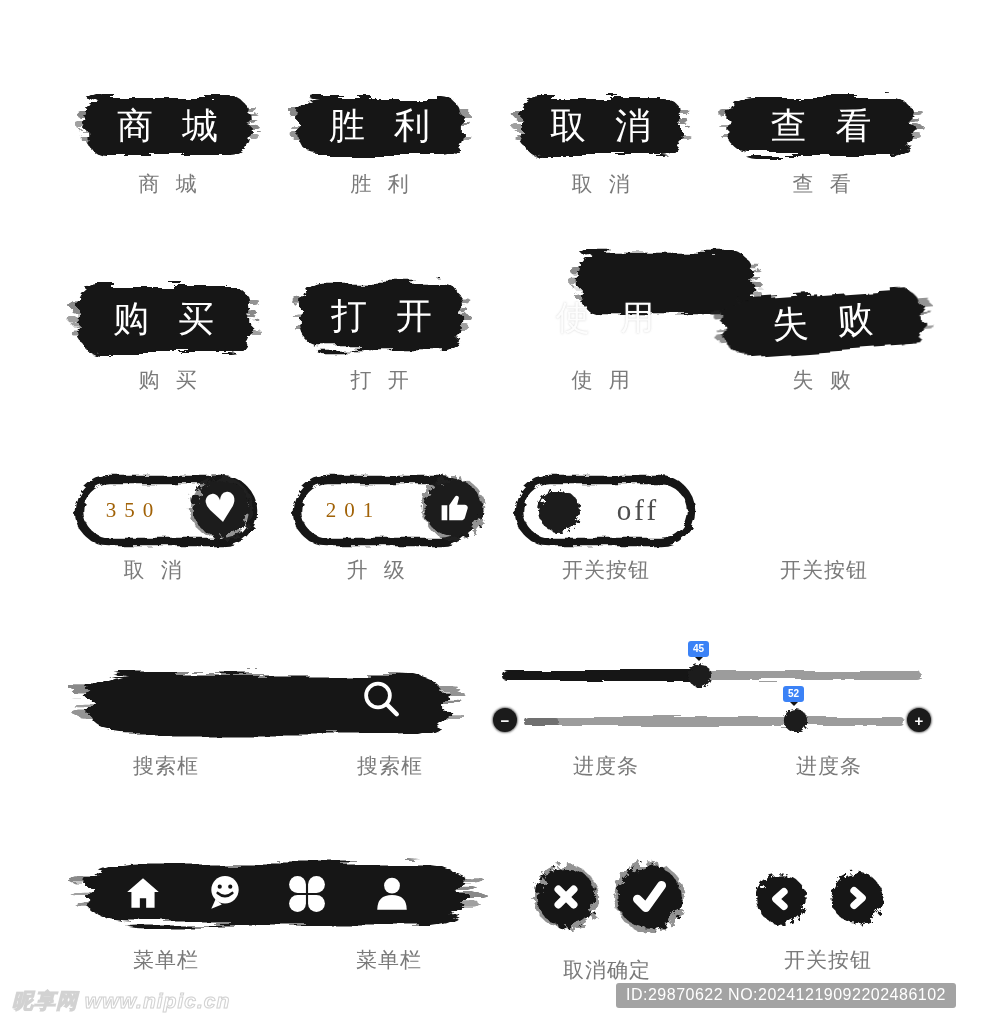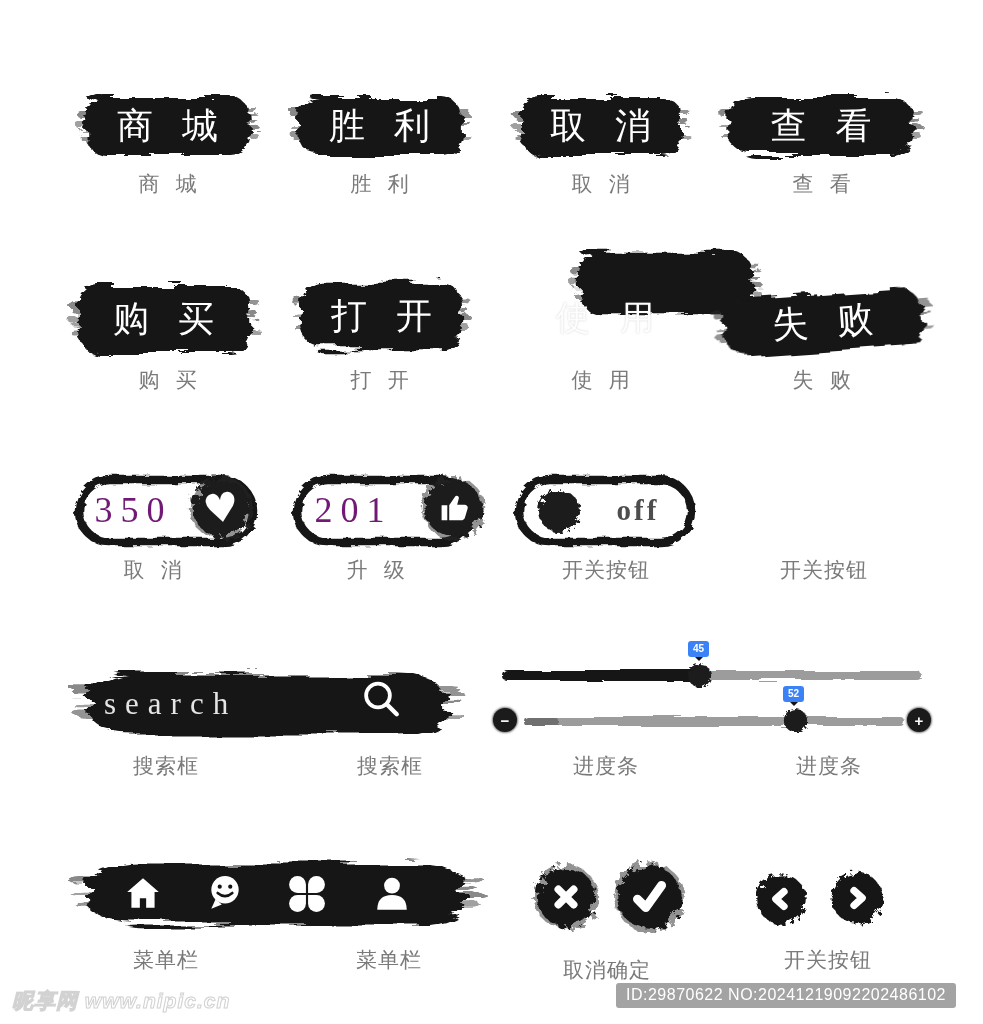--- a/index.html
+++ b/index.html
@@ -12,7 +12,7 @@
   .caption{position:absolute;transform:translateX(-50%);color:#7a7a7a;font-size:21px;
            letter-spacing:1px;word-spacing:9px;white-space:nowrap;}
   .tog-val{position:absolute;display:flex;align-items:center;justify-content:center;
-           color:#701a75;font-size:36px;letter-spacing:8px;}
+           color:#a16207;font-size:21px;letter-spacing:8px;}
   .onoff{letter-spacing:3px;font-size:29px;color:#4d4d4d;font-weight:bold;}
   .knob{position:absolute;}
   .knob .glyph{position:absolute;inset:0;display:flex;align-items:center;justify-content:center;}

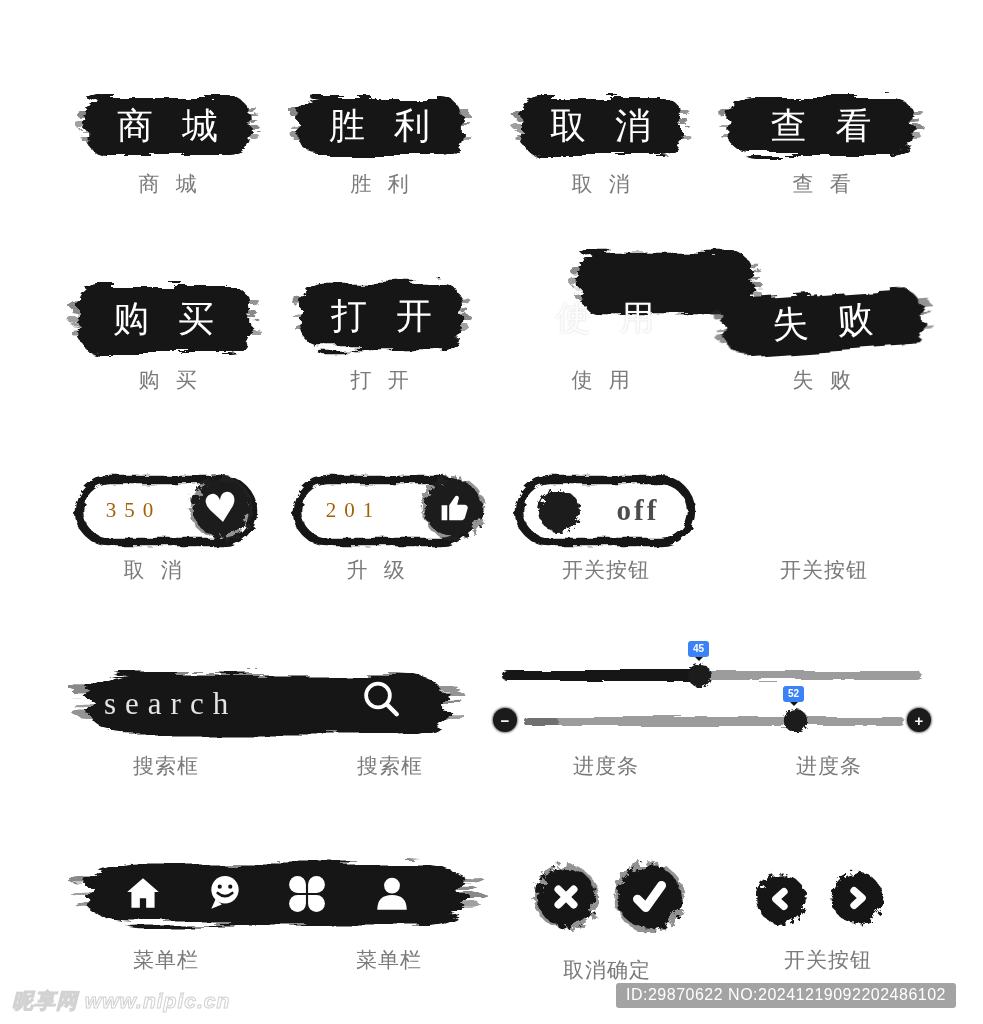--- a/index.html
+++ b/index.html
@@ -13,7 +13,7 @@
            letter-spacing:1px;word-spacing:9px;white-space:nowrap;}
   .tog-val{position:absolute;display:flex;align-items:center;justify-content:center;
            color:#a16207;font-size:21px;letter-spacing:8px;}
-  .onoff{letter-spacing:3px;font-size:29px;color:#4d4d4d;font-weight:bold;}
+  .onoff{letter-spacing:3px;font-size:29px;color:#4d4d4d;}
   .knob{position:absolute;}
   .knob .glyph{position:absolute;inset:0;display:flex;align-items:center;justify-content:center;}
   .heart{color:#fff;font-family:"DejaVu Sans",sans-serif;font-size:40px;transform:rotate(-8deg);line-height:1;}

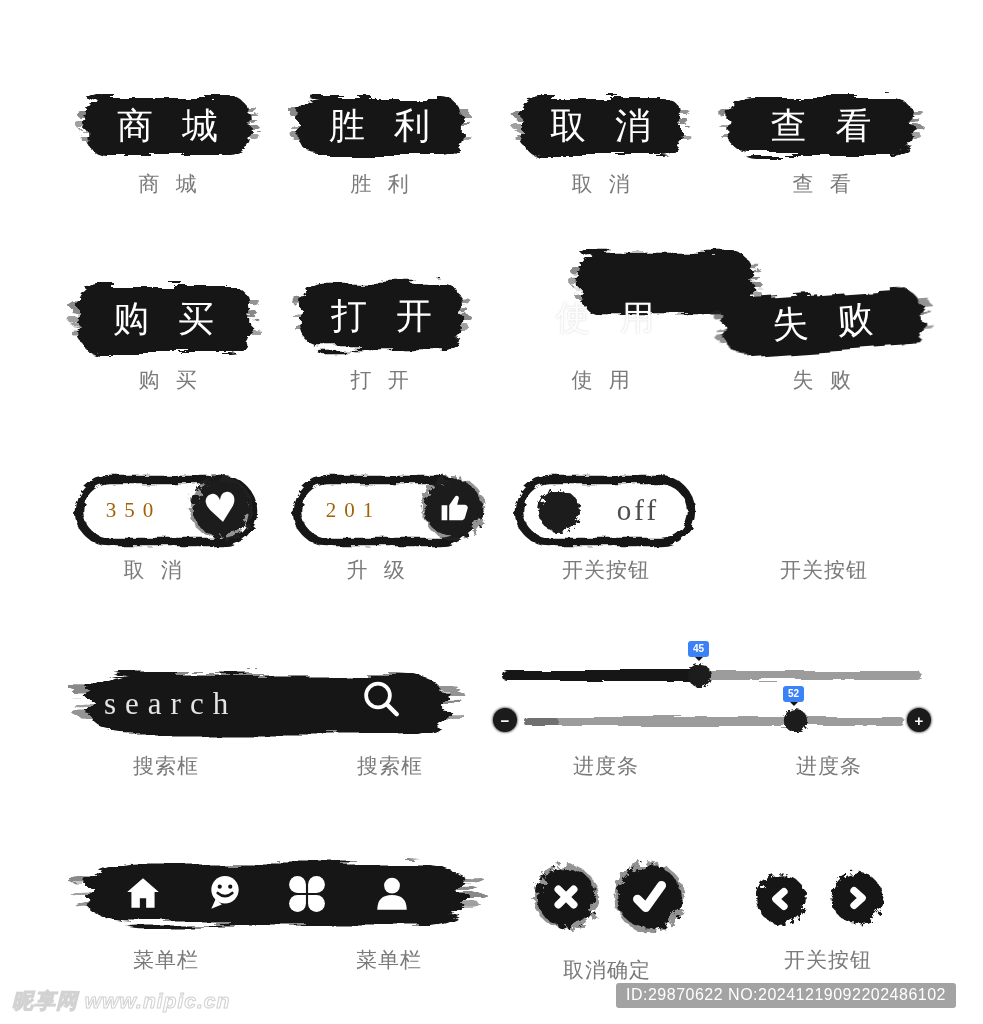--- a/index.html
+++ b/index.html
@@ -198,7 +198,6 @@
     <svg class="fill" viewBox="0 0 200 80" preserveAspectRatio="none">
         <use href="#brushA" filter="url(#fB)"></use>
       </svg>
-    <span class="search-text" style="left:36px;top:0;height:84px">search</span>
     <svg class="el" style="left:290px;top:16px" width="50" height="50" viewBox="0 0 40 40">
       <circle cx="16" cy="14" r="9.5" fill="none" stroke="#fff" stroke-width="3"></circle>
       <line x1="23" y1="21" x2="31" y2="29" stroke="#fff" stroke-width="3.5" stroke-linecap="round"></line>

